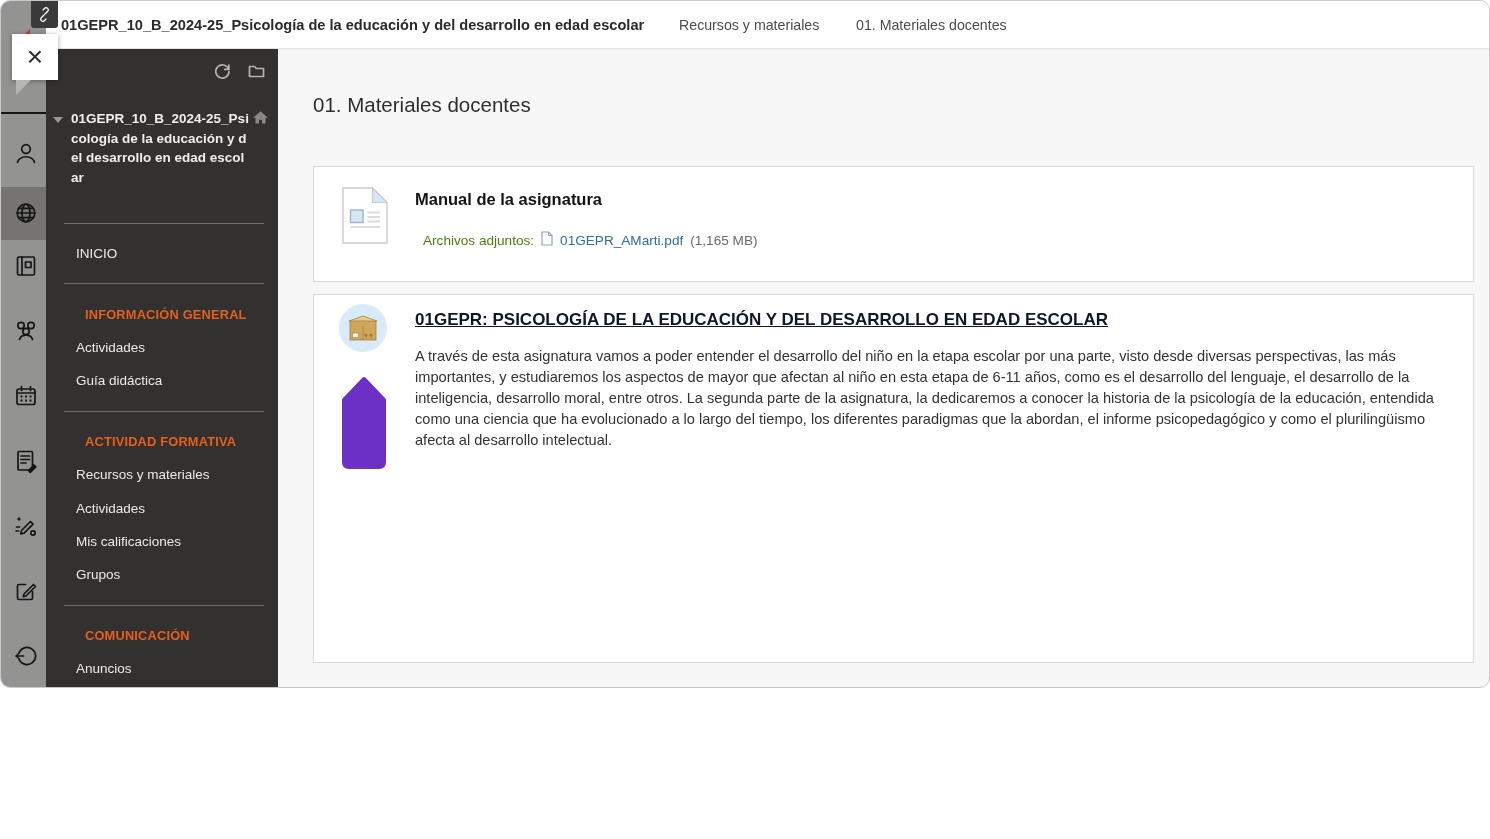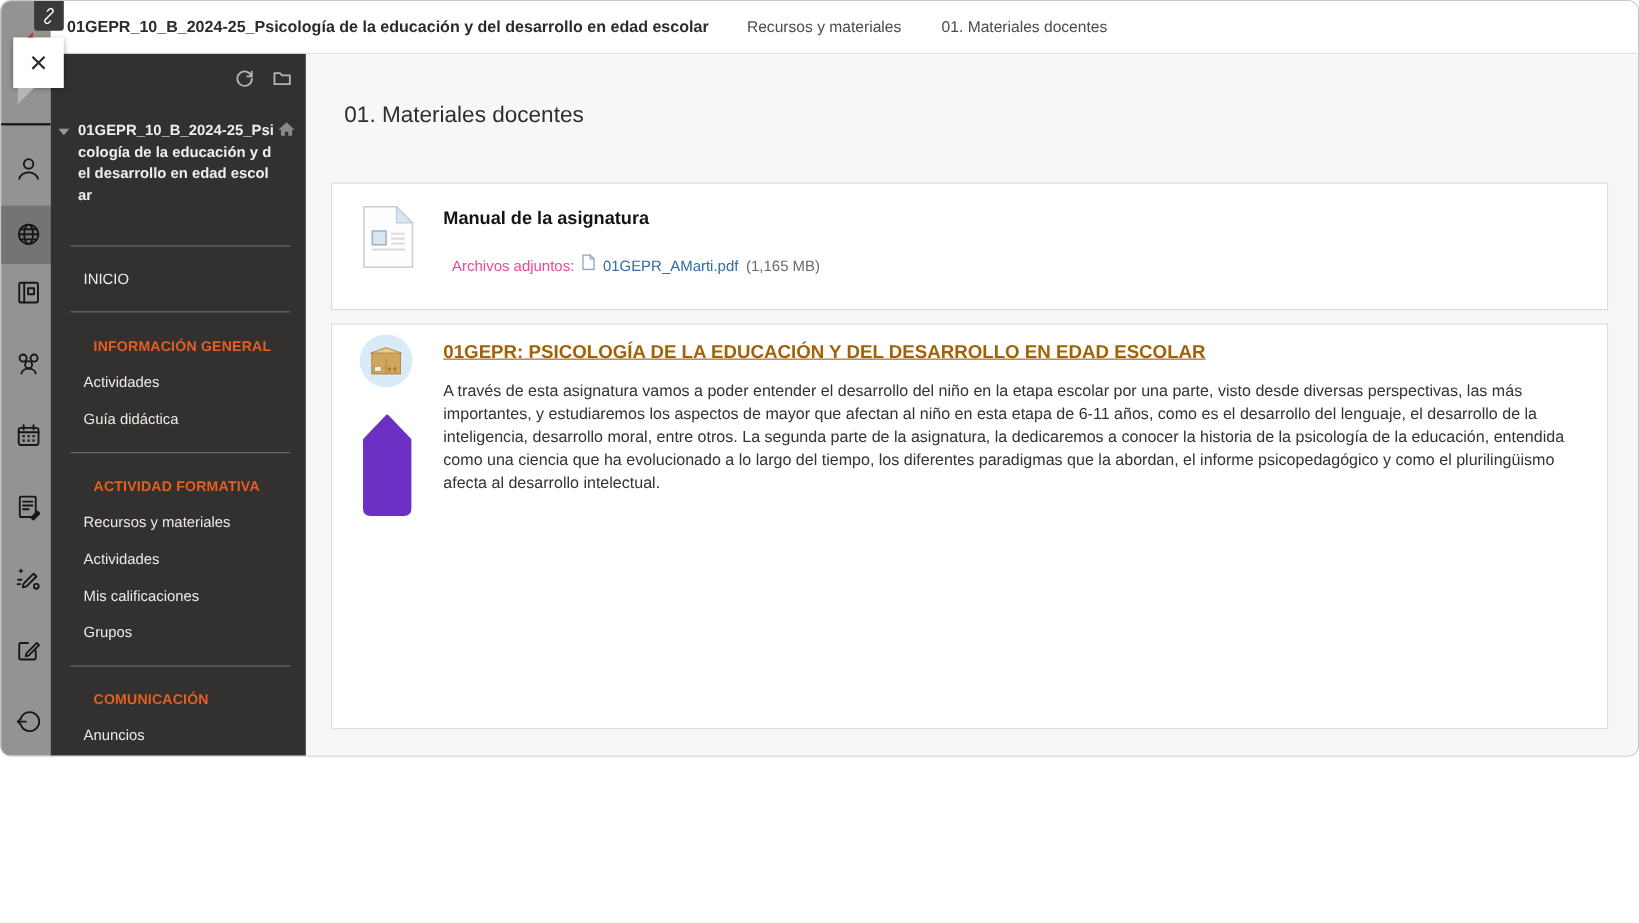--- a/index.html
+++ b/index.html
@@ -93,7 +93,7 @@
   
   .page-title { position: absolute; left: 312px; top: 92px; font-size: 20.5px; color: #2e2e2e; z-index: 2; }
   .card {
-    position: absolute; left: 300px; width: 1161px;
+    position: absolute; left: 312px; width: 1161px;
     background: #ffffff; border: 1px solid #d9d9d9; z-index: 2;
   }
   .card1 { top: 165px; height: 116px; }

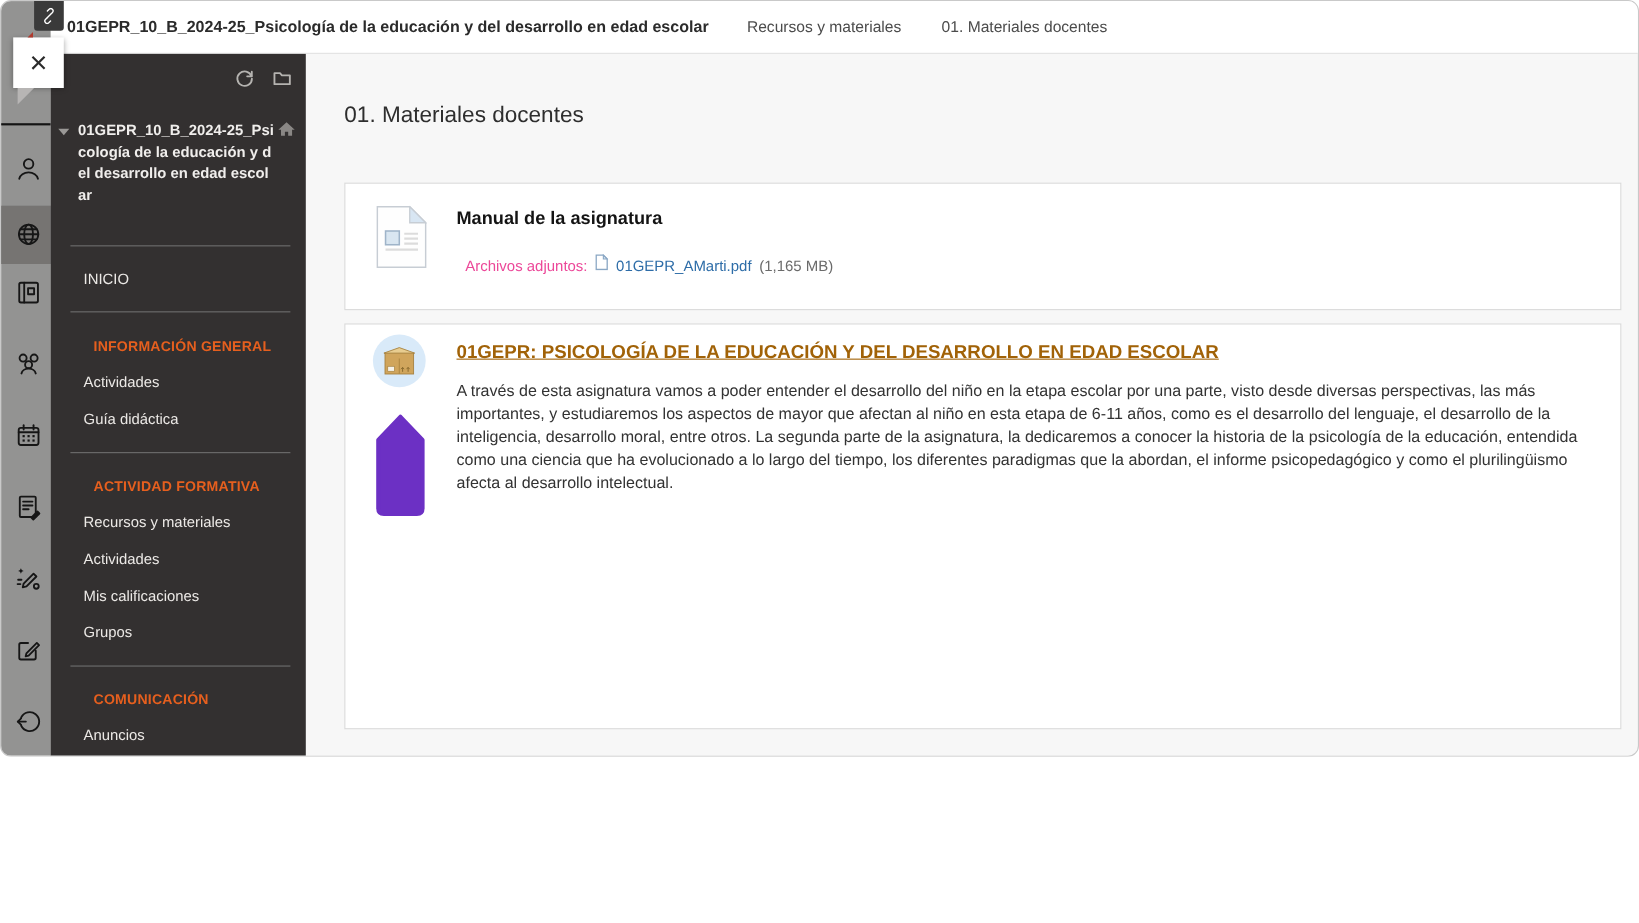--- a/index.html
+++ b/index.html
@@ -102,7 +102,7 @@
   .doc-icon { position: absolute; left: 28px; top: 20px; }
   .item-title { position: absolute; left: 101px; top: 23px; font-size: 16.5px; font-weight: bold; color: #141414; }
   .attach-row { position: absolute; left: 109px; top: 229px; display: flex; align-items: center; gap: 7px; z-index: 3; }
-  .attach-label { font-size: 13.6px; color: #ec4899; }
+  .attach-label { font-size: 13.6px; color: #4d7c0f; }
   .attach-link { font-size: 13.6px; color: #2e6da8; text-decoration: none; cursor: pointer; }
   .attach-size { font-size: 13.6px; color: #6b6b6b; }
 

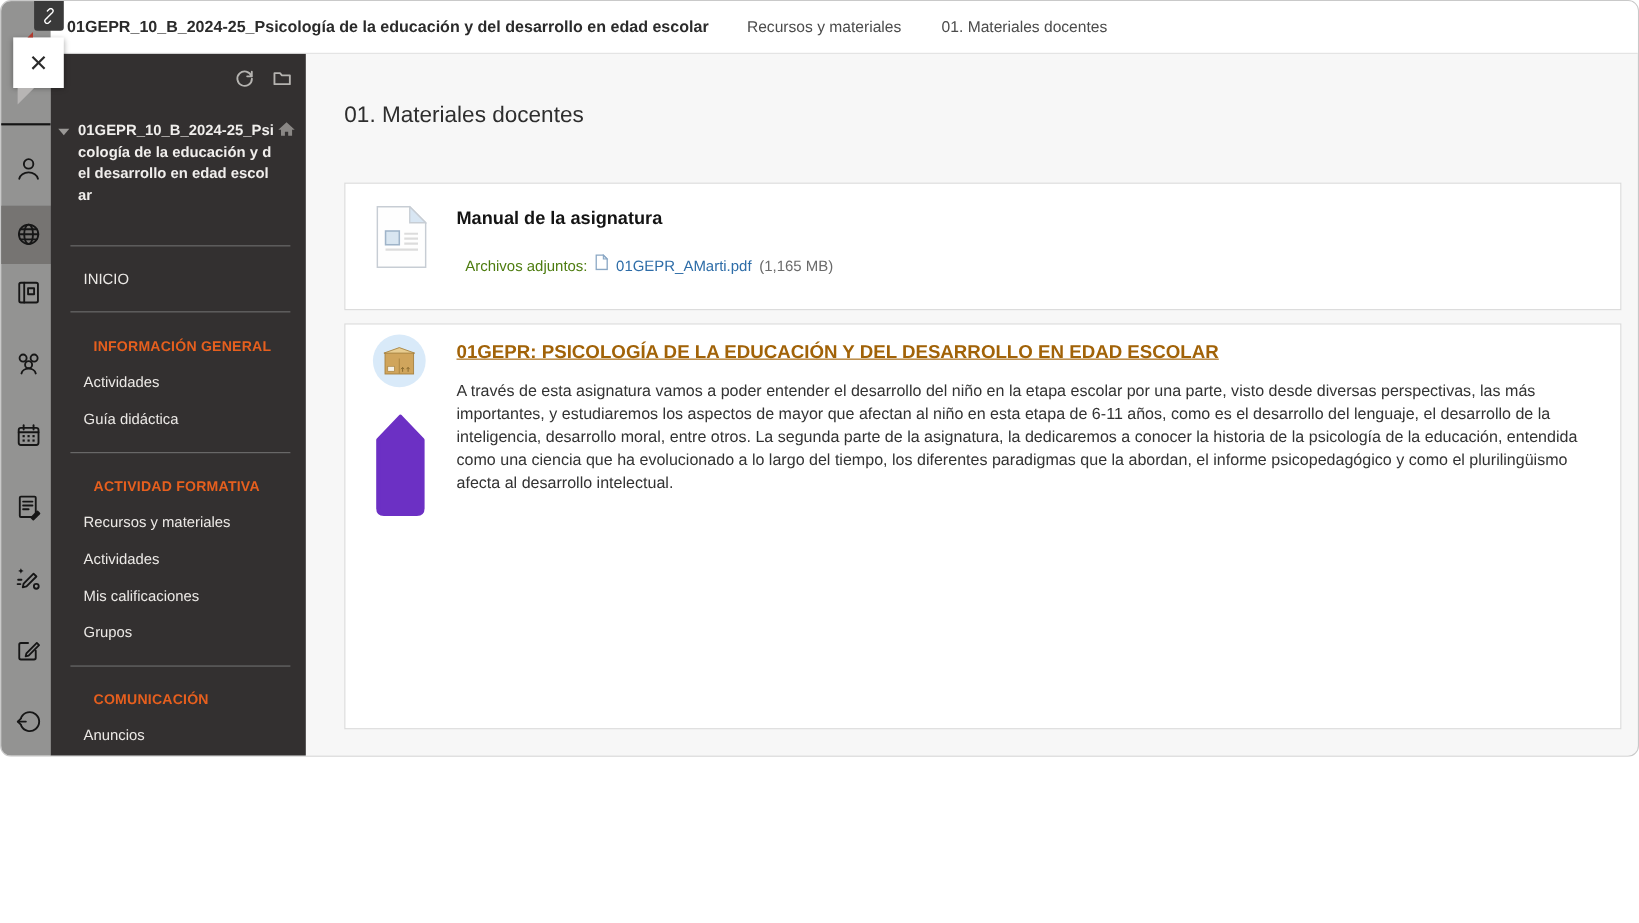--- a/index.html
+++ b/index.html
@@ -112,7 +112,7 @@
   }
   .item-link-title {
     position: absolute; left: 101px; top: 15px; font-size: 17px; font-weight: bold;
-    color: #a16207; text-decoration: underline; cursor: pointer; white-space: nowrap;
+    color: #0f172a; text-decoration: underline; cursor: pointer; white-space: nowrap;
   }
   .item-desc {
     position: absolute; left: 101px; top: 51px; width: 1028px;

